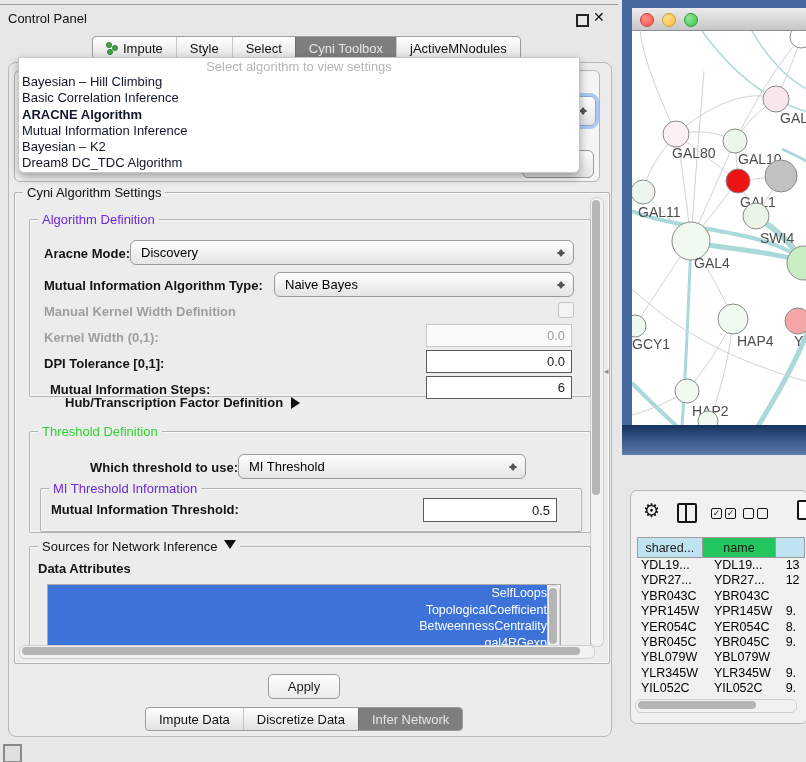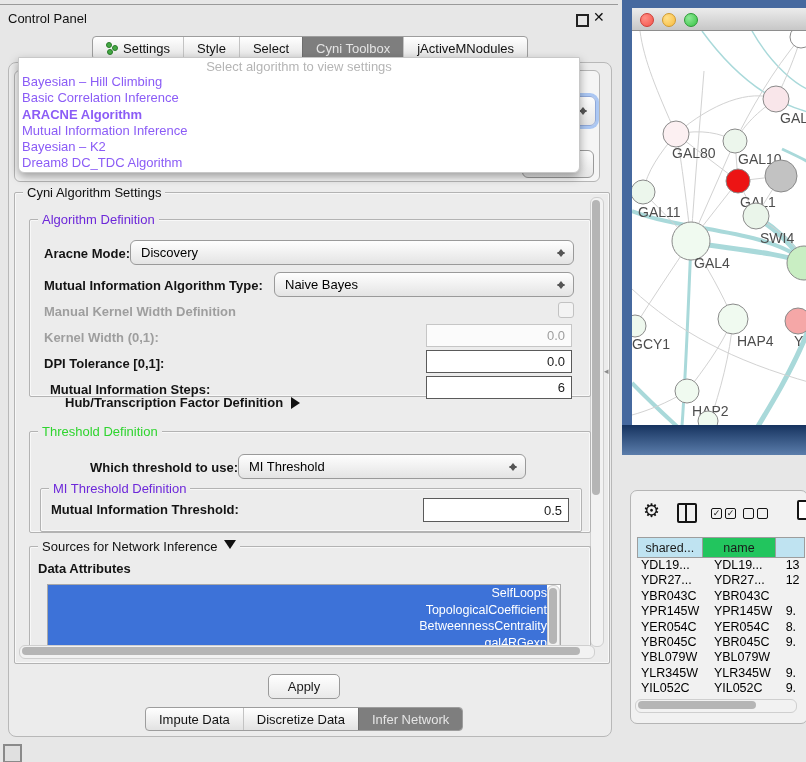--- a/index.html
+++ b/index.html
@@ -117,7 +117,7 @@
           <i></i>
           <i></i>
         </span>
-        <span>Settings</span>
+        <span>Impute</span>
       </div>
       <div class="seg-tab">
         <span>Style</span>

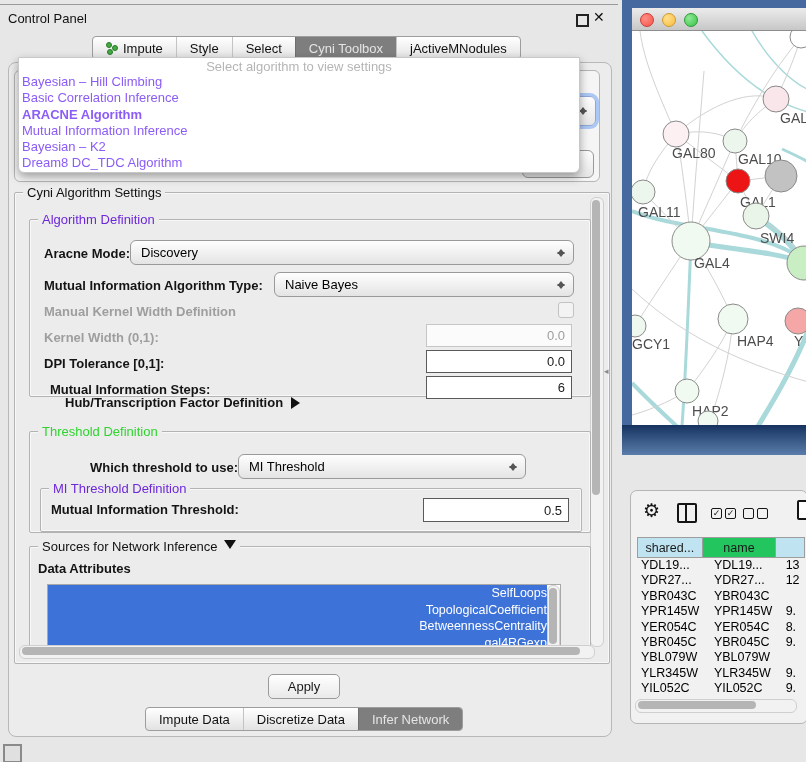--- a/index.html
+++ b/index.html
@@ -33,7 +33,7 @@
   .popup{position:absolute;left:18px;top:57px;width:560px;height:114px;background:#ffffff;z-index:40;
     border:1px solid #c8c8c8;border-radius:0 0 6px 6px;box-shadow:0 4px 10px rgba(0,0,0,.35);overflow:hidden;}
   .pop-header{height:15px;font-size:13px;color:#b5b5b5;text-align:center;padding-top:1px;}
-  .pop-item{height:16.3px;line-height:16.3px;font-size:13px;padding-left:3px;color:#8b5cf6;white-space:nowrap;}
+  .pop-item{height:16.3px;line-height:16.3px;font-size:13px;padding-left:3px;color:#0f172a;white-space:nowrap;}
   .pop-item.sel{font-weight:bold;}
   
   .grp{position:absolute;border:1px solid #b3b3b3;border-radius:2px;box-shadow:inset 0 0 0 1px #f8f8f8;}

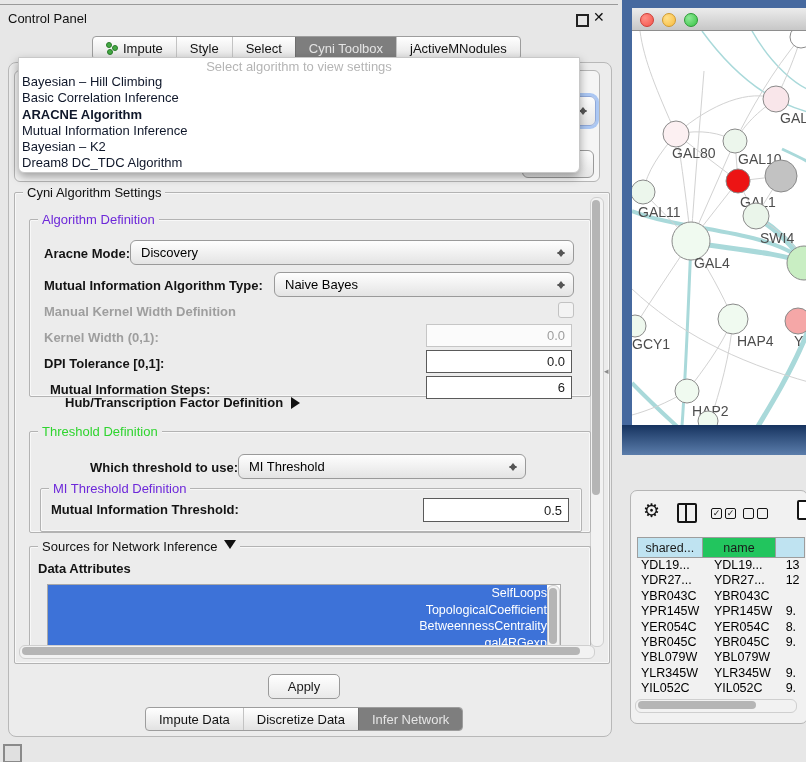--- a/index.html
+++ b/index.html
@@ -208,7 +208,7 @@
       </div>
 
       <div class="grp" style="left:10px;top:56px;width:540px;height:42px;">
-        <span class="gt blue">MI Threshold Definition</span>
+        <span class="gt blue">MI Threshold Information</span>
         <span class="lbl" style="left:10px;top:13px;">Mutual Information Threshold:</span>
         <div class="field" style="left:382px;top:9px;width:146px;height:24px;">
           <span>0.5</span>

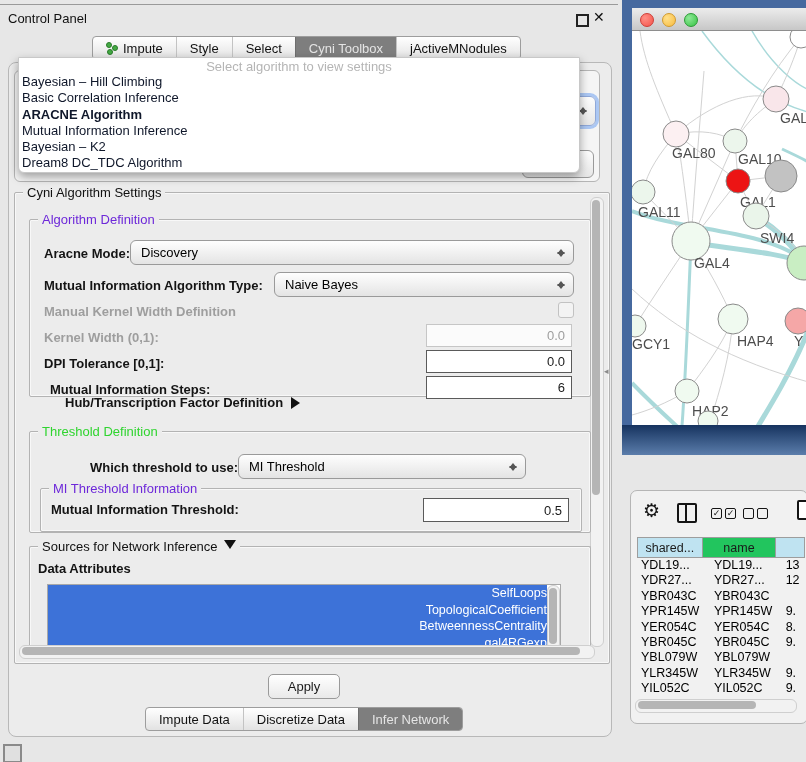--- a/index.html
+++ b/index.html
@@ -210,7 +210,7 @@
       <div class="grp" style="left:10px;top:56px;width:540px;height:42px;">
         <span class="gt blue">MI Threshold Information</span>
         <span class="lbl" style="left:10px;top:13px;">Mutual Information Threshold:</span>
-        <div class="field" style="left:382px;top:9px;width:146px;height:24px;">
+        <div class="field" style="left:382px;top:9px;width:134px;height:24px;">
           <span>0.5</span>
         </div>
       </div>

